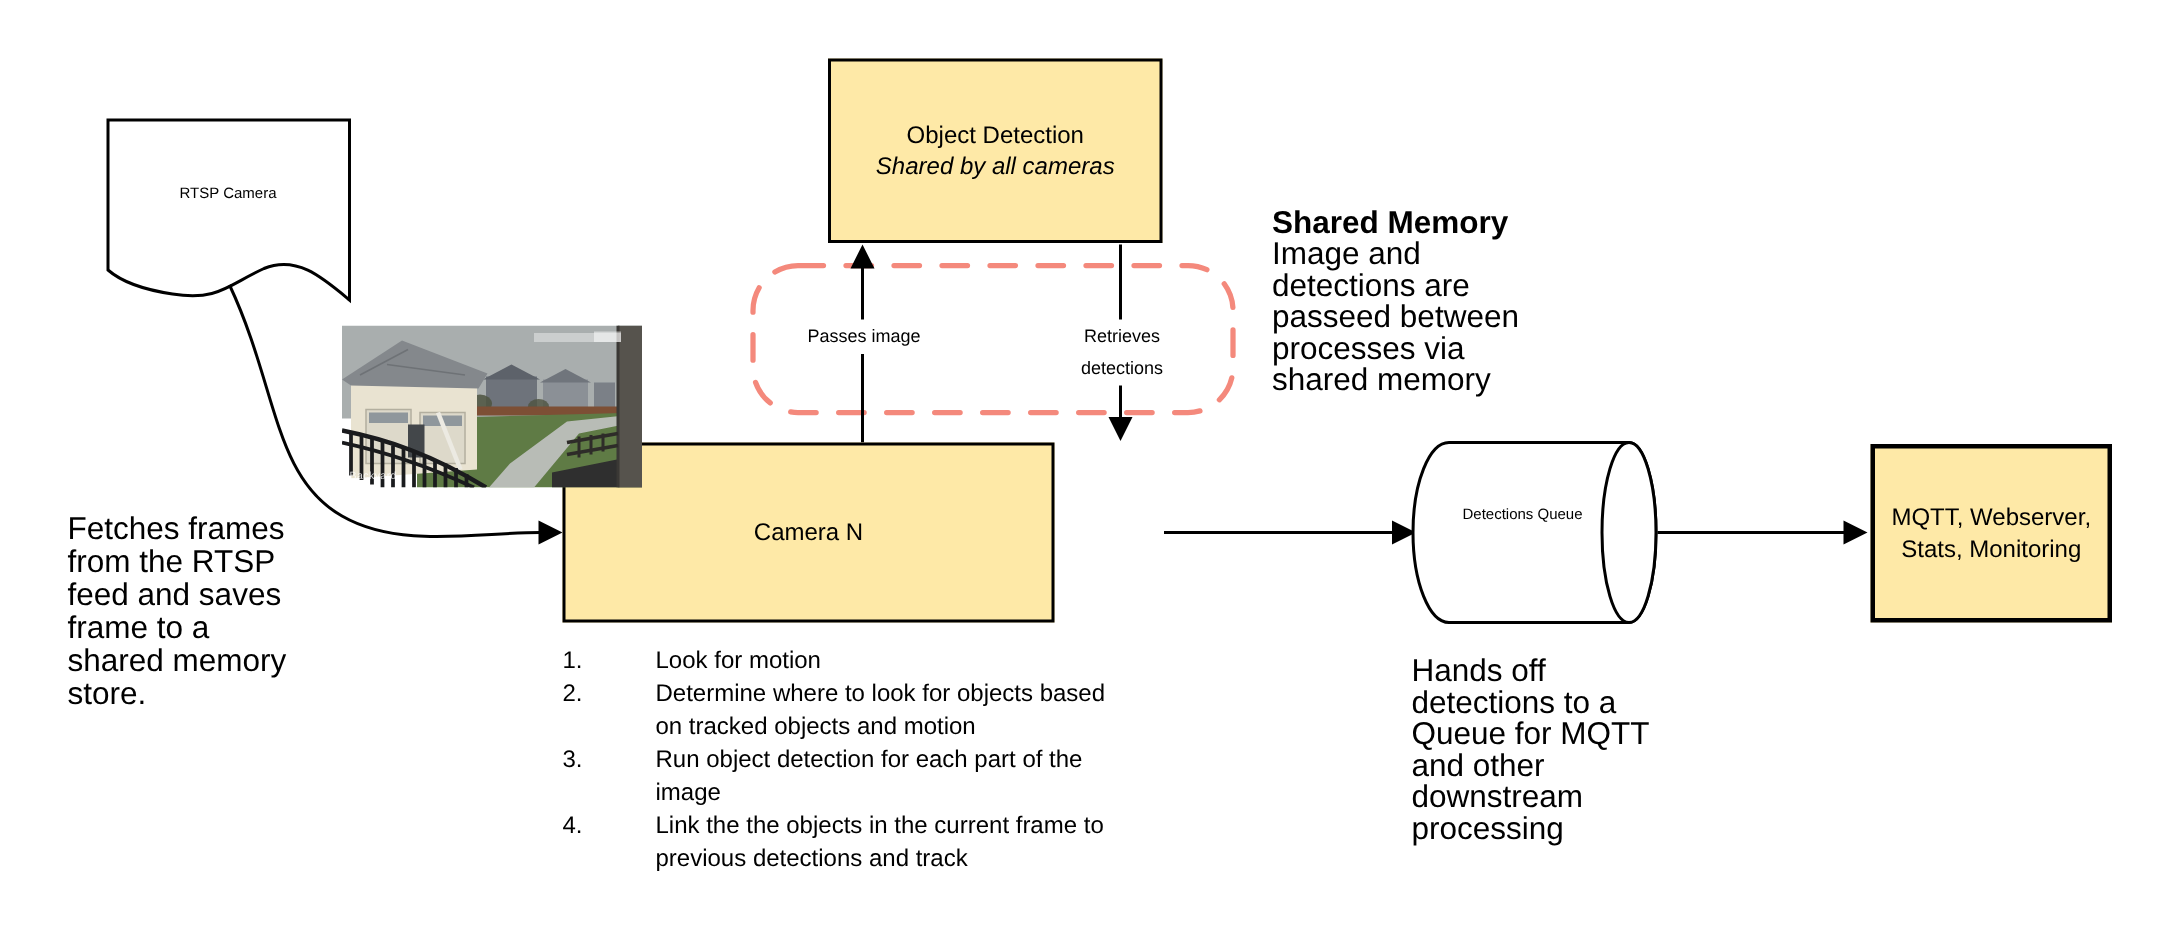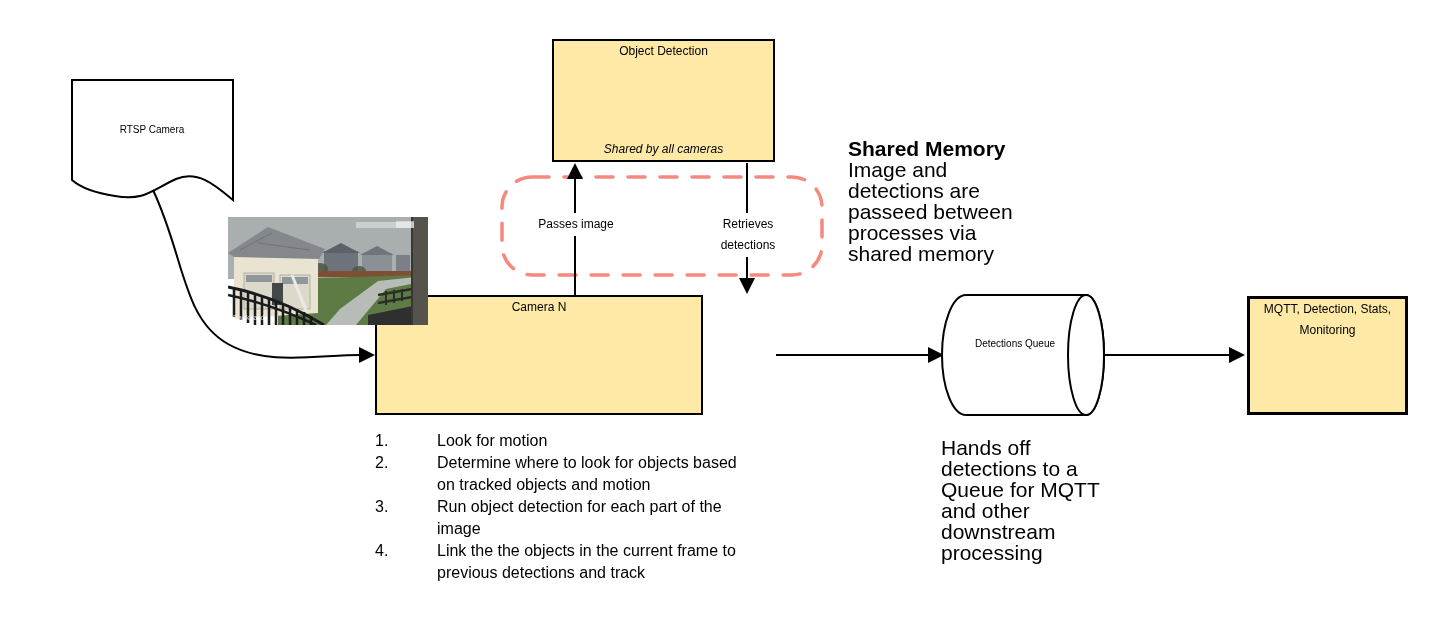--- a/index.html
+++ b/index.html
@@ -12,8 +12,8 @@
   .node{
     position:absolute;box-sizing:border-box;background:var(--yellow);
     border:2px solid var(--border);display:flex;flex-direction:column;
-    align-items:center;justify-content:space-between;text-align:center;
-    font-size:12px;line-height:21px;
+    align-items:center;justify-content:center;text-align:center;
+    font-size:16px;line-height:21px;
   }
   .node-object-detection{left:552px;top:39px;width:223px;height:123px;}
   .node-camera-n{left:375px;top:295px;width:328px;height:120px;}

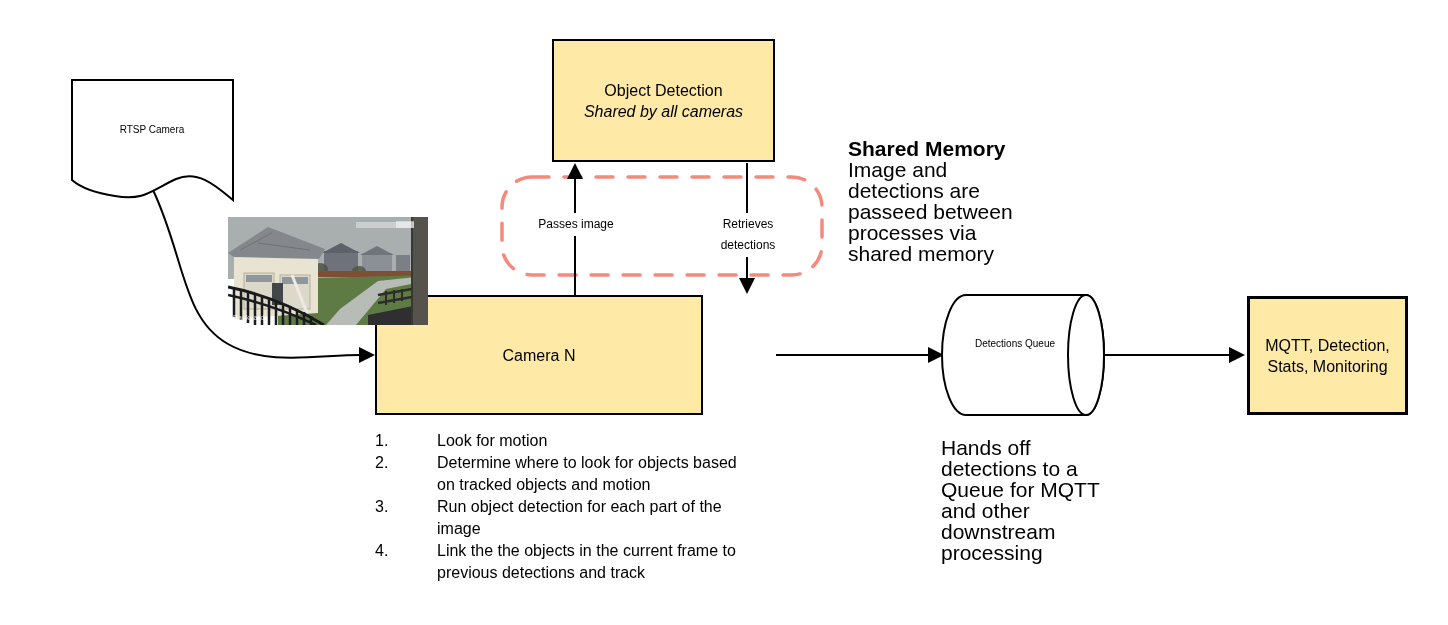--- a/index.html
+++ b/index.html
@@ -154,6 +154,7 @@
     <div>Image and detections are passeed between processes via shared memory</div>
   </div>
 
+  <div class="textblock block-fetch">Fetches frames from the RTSP feed and saves frame to a shared memory store.</div>
 
   <div class="steps">
     <div class="step">

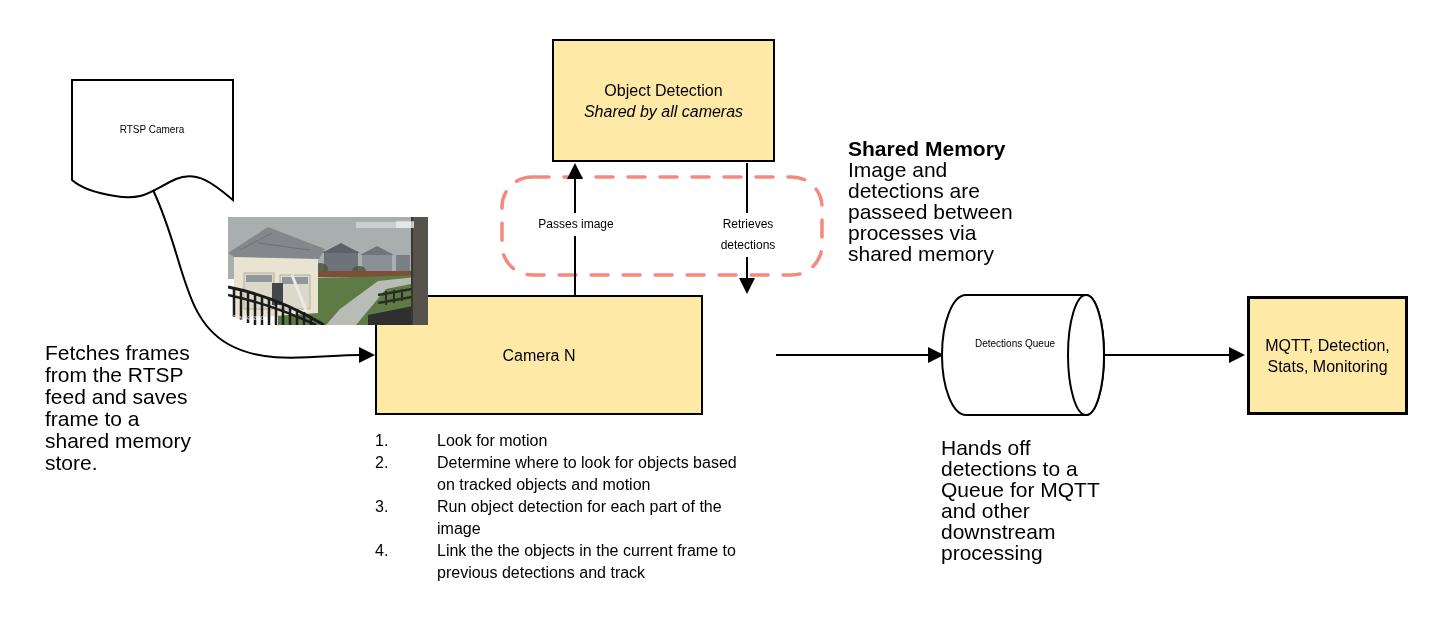--- a/index.html
+++ b/index.html
@@ -88,7 +88,7 @@
   </div>
 
   <div class="node node-outputs">
-    <div>MQTT, Detection, Stats, Monitoring</div>
+    <div>MQTT, Webserver, Stats, Monitoring</div>
   </div>
 
   <div class="photo">

